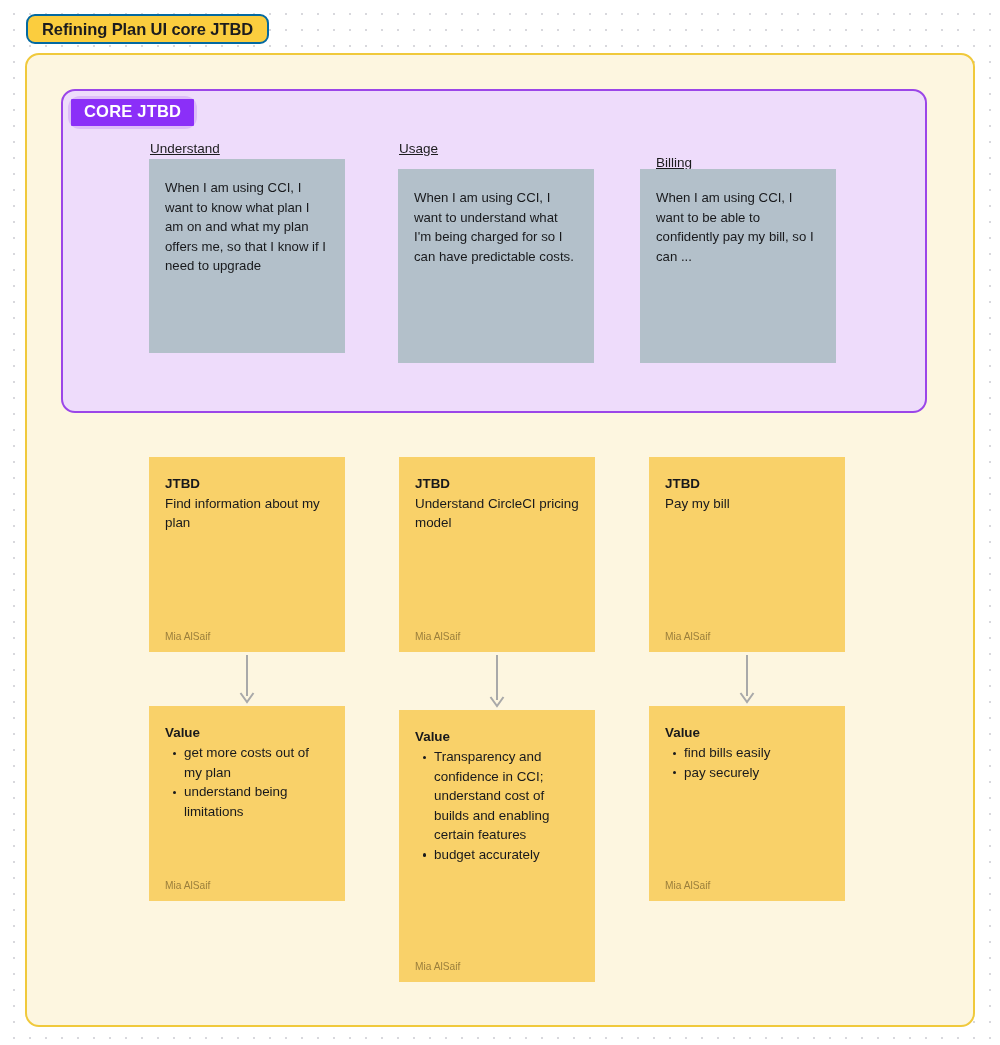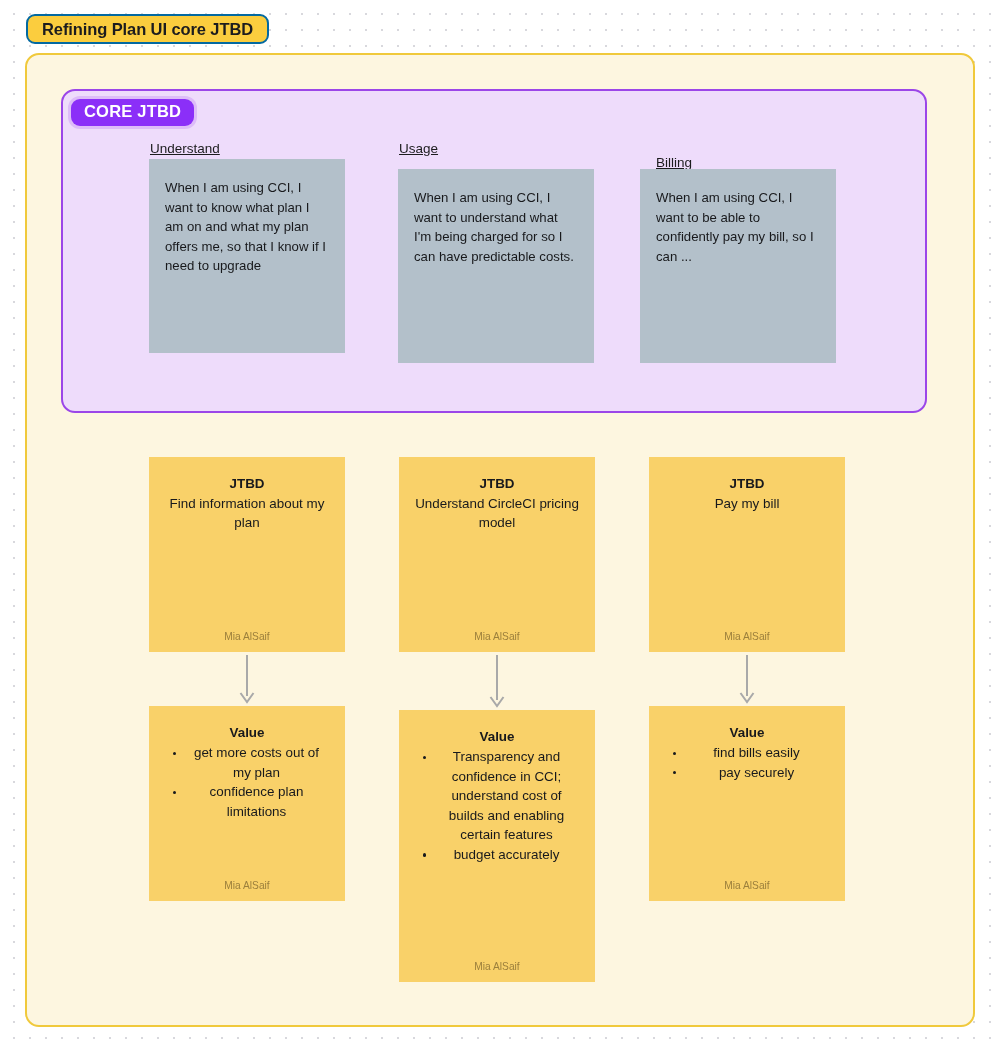--- a/index.html
+++ b/index.html
@@ -79,7 +79,7 @@
   .core-badge {
     padding: 3px 13px 5px 13px;
     background: #8b2ff8;
-    border-radius: 9px;
+    border-radius: 1px;
     display: inline-block;
   }
   .core-badge span {

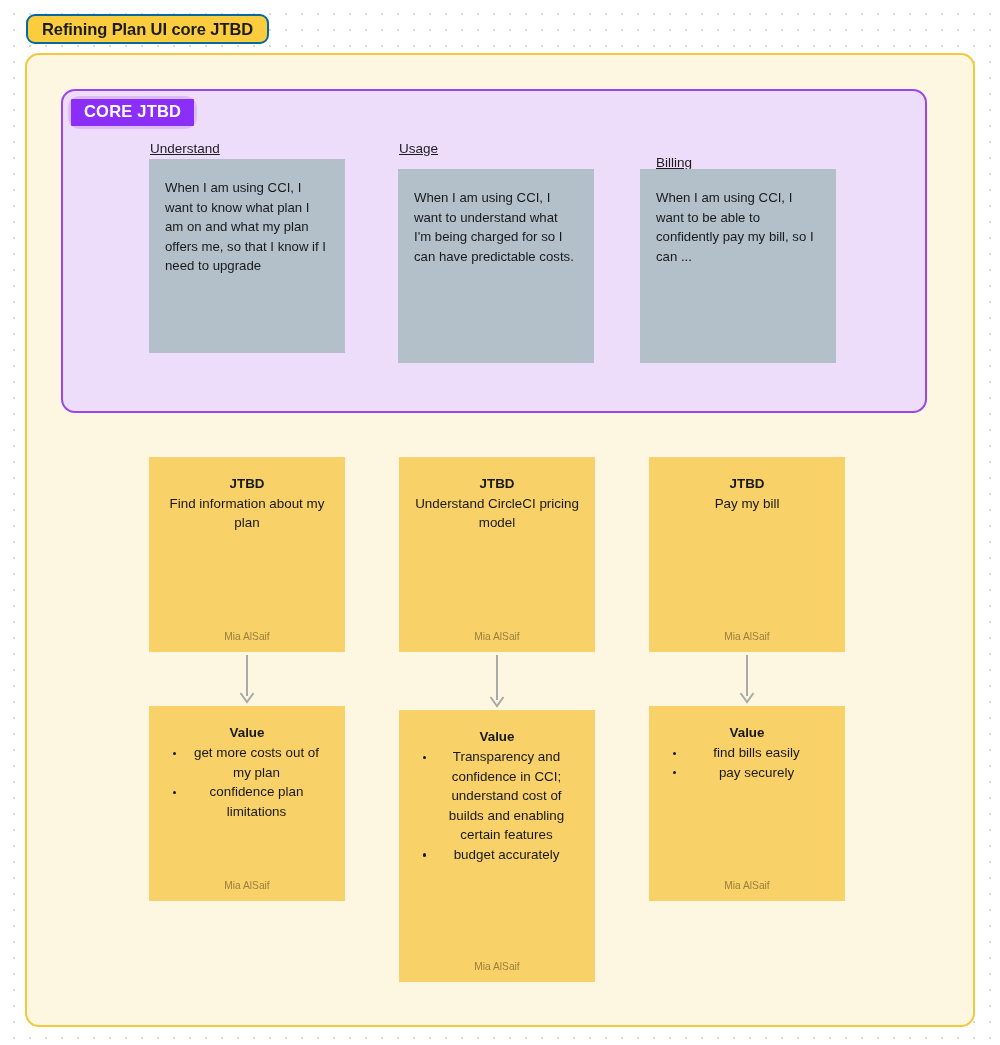--- a/index.html
+++ b/index.html
@@ -122,7 +122,6 @@
     padding: 17px 16px 10px 16px;
     display: flex;
     flex-direction: column;
-    text-align: center;
   }
   .sticky .s-title {
     font-size: 13.4px;

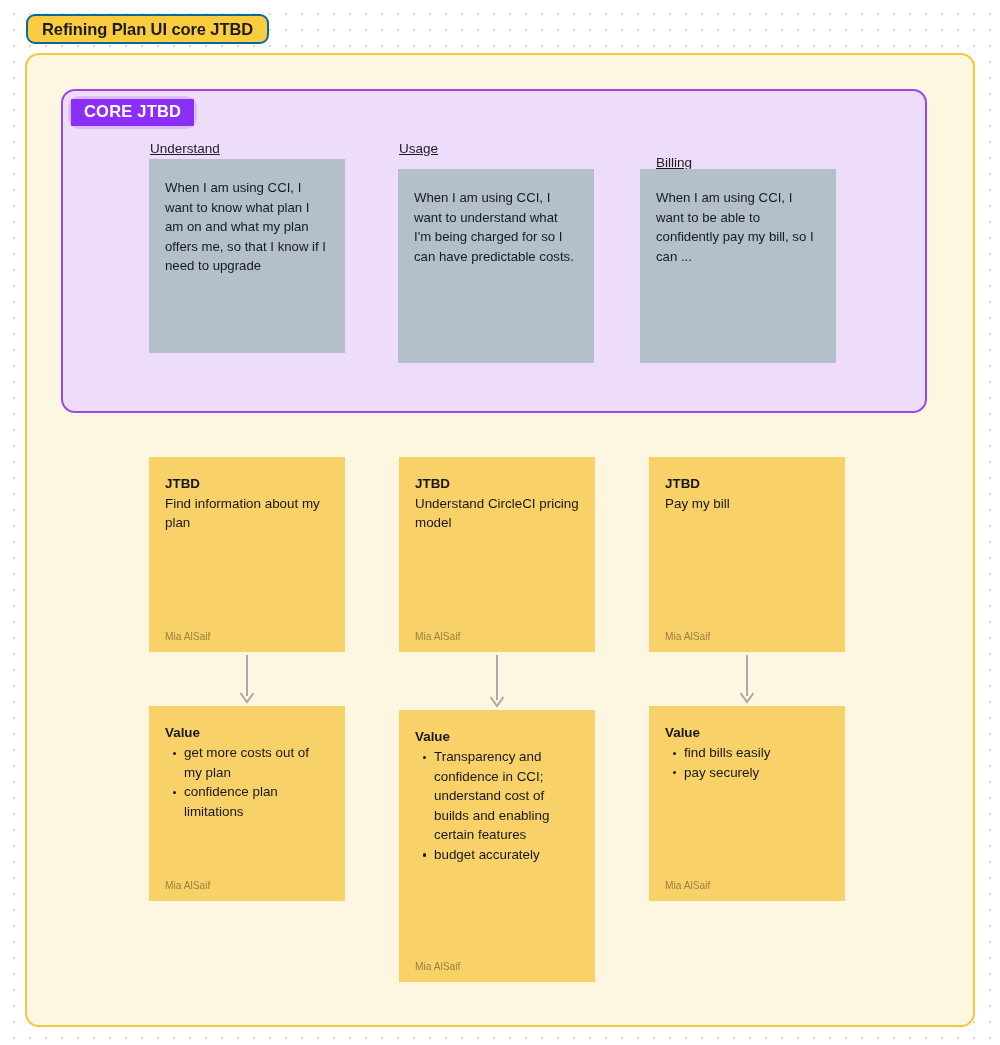--- a/index.html
+++ b/index.html
@@ -242,7 +242,7 @@
   <div class="s-title">Value</div>
   <ul>
       <li>get more costs out of my plan</li>
-      <li>confidence plan limitations</li>
+      <li>understand being limitations</li>
     </ul>
   <div class="s-author">Mia AlSaif</div>
 </div>

